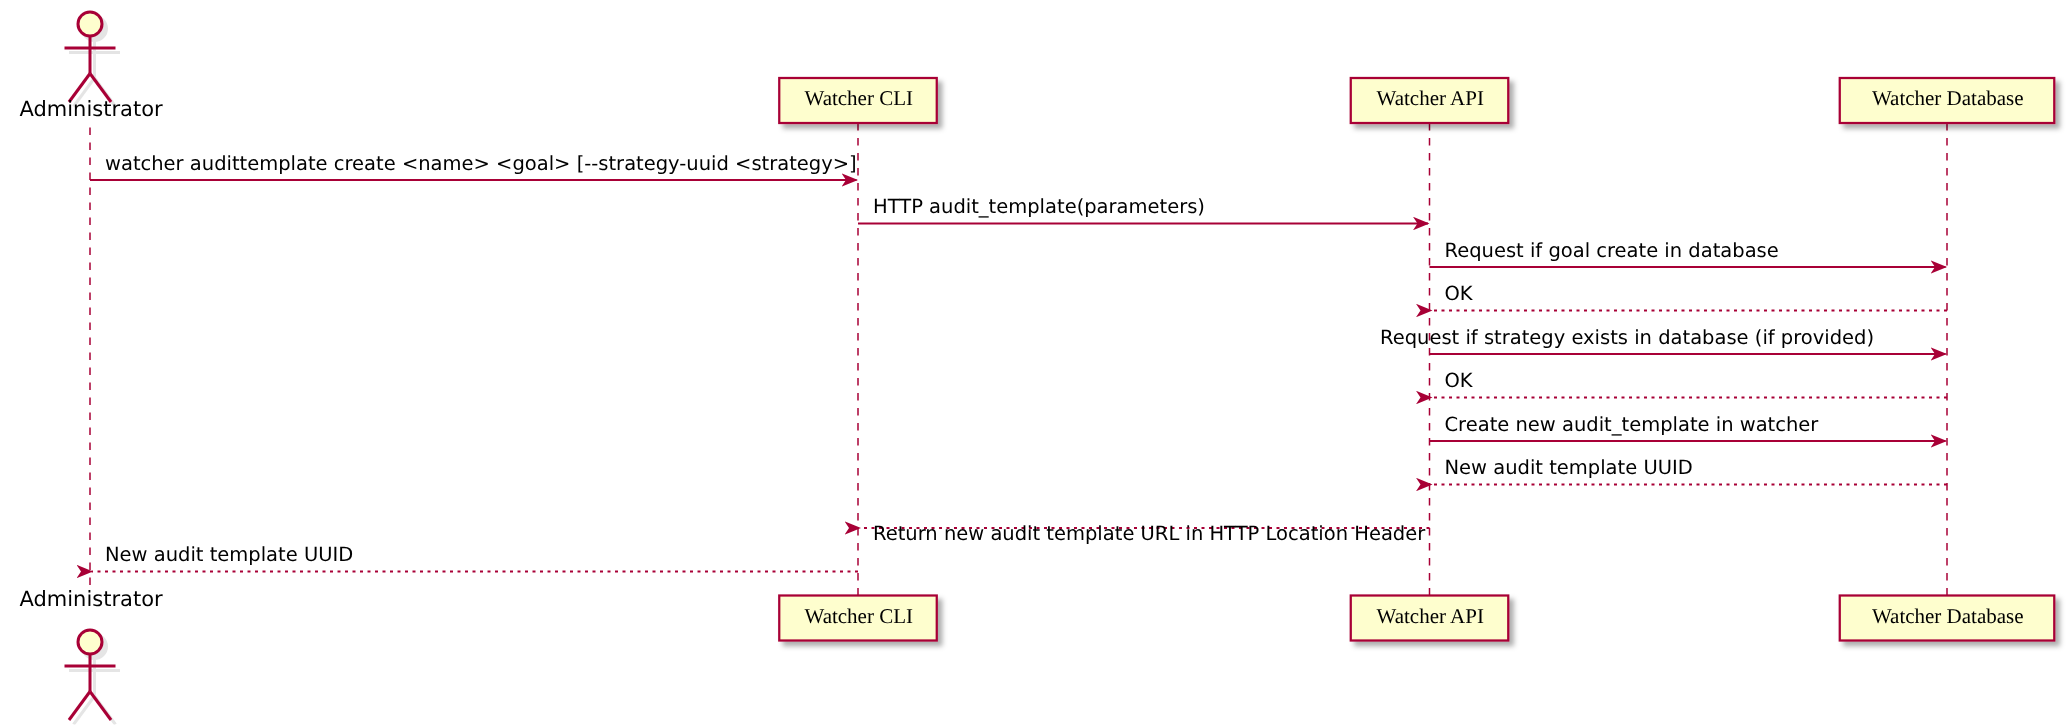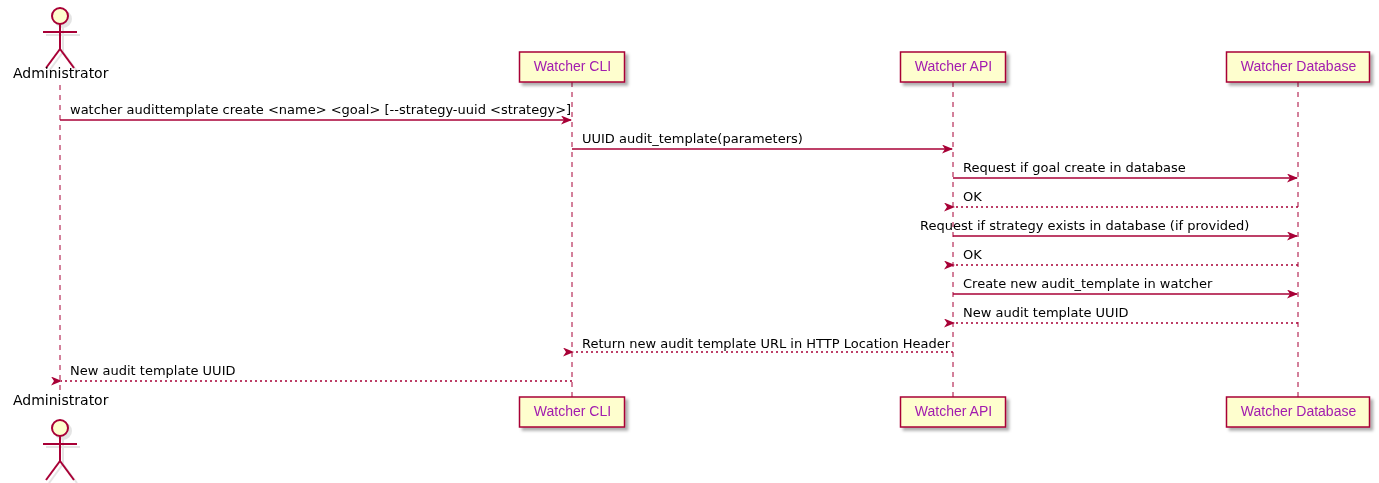--- a/index.html
+++ b/index.html
@@ -31,9 +31,9 @@
   }
   .part-label {
     position: absolute;
-    font-family: Liberation Sans, sans-serif;
+    font-family: Liberation Serif, serif;
     font-size: 14px;
-    color: #a21caf;
+    color: #000000;
     white-space: nowrap;
     text-align: center;
     line-height: 17px;

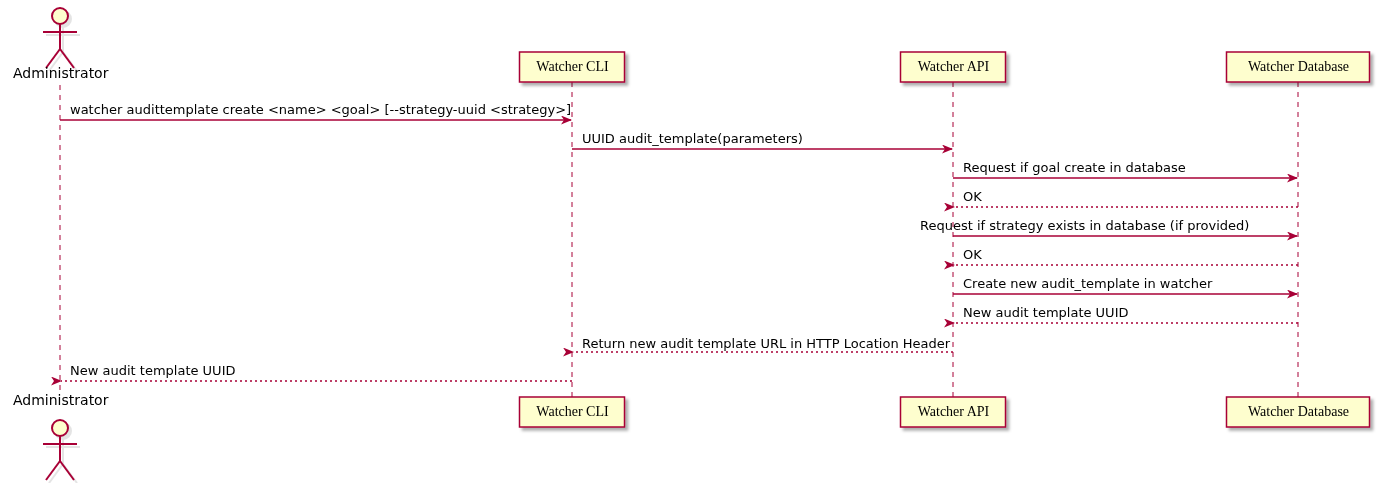--- a/index.html
+++ b/index.html
@@ -130,7 +130,7 @@
       <div class="part-label" style="left: 1227px; top: 58px; width: 143px;">Watcher Database</div>
       <div class="part-label" style="left: 1227px; top: 403px; width: 143px;">Watcher Database</div>
       <div class="msg-label" style="left: 70px; top: 103px;">watcher audittemplate create &lt;name&gt; &lt;goal&gt; [--strategy-uuid &lt;strategy&gt;]</div>
-      <div class="msg-label" style="left: 582px; top: 132px;">UUID audit_template(parameters)</div>
+      <div class="msg-label" style="left: 582px; top: 132px;">HTTP audit_template(parameters)</div>
       <div class="msg-label" style="left: 963px; top: 161px;">Request if goal create in database</div>
       <div class="msg-label" style="left: 963px; top: 190px;">OK</div>
       <div class="msg-label" style="left: 920px; top: 219px;">Request if strategy exists in database (if provided)</div>

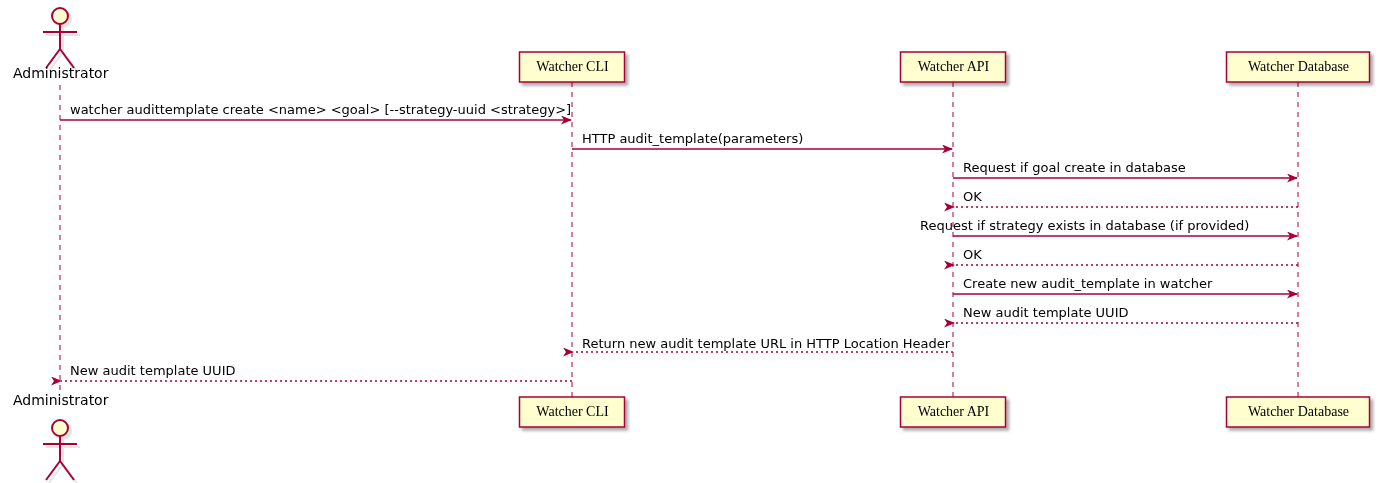--- a/index.html
+++ b/index.html
@@ -137,7 +137,7 @@
       <div class="msg-label" style="left: 963px; top: 248px;">OK</div>
       <div class="msg-label" style="left: 963px; top: 277px;">Create new audit_template in watcher</div>
       <div class="msg-label" style="left: 963px; top: 306px;">New audit template UUID</div>
-      <div class="msg-label" style="left: 582px; top: 337px;">Return new audit template URL in HTTP Location Header</div>
+      <div class="msg-label" style="left: 582px; top: 350px;">Return new audit template URL in HTTP Location Header</div>
       <div class="msg-label" style="left: 70px; top: 364px;">New audit template UUID</div>
     </div>
 </div>

